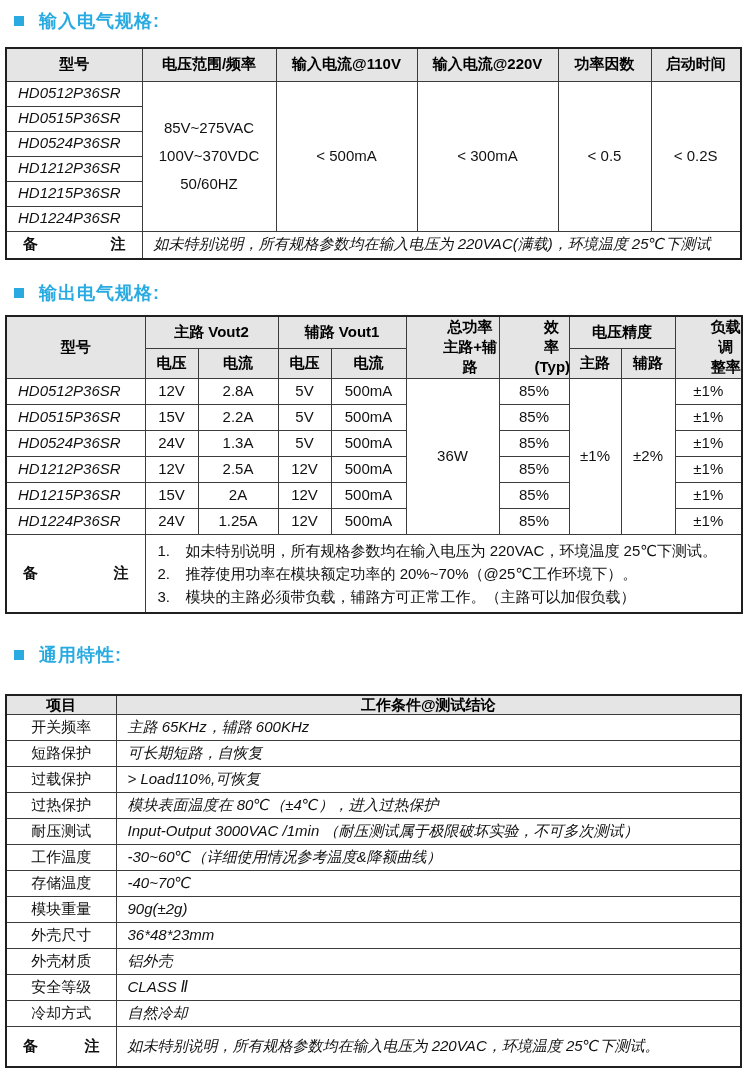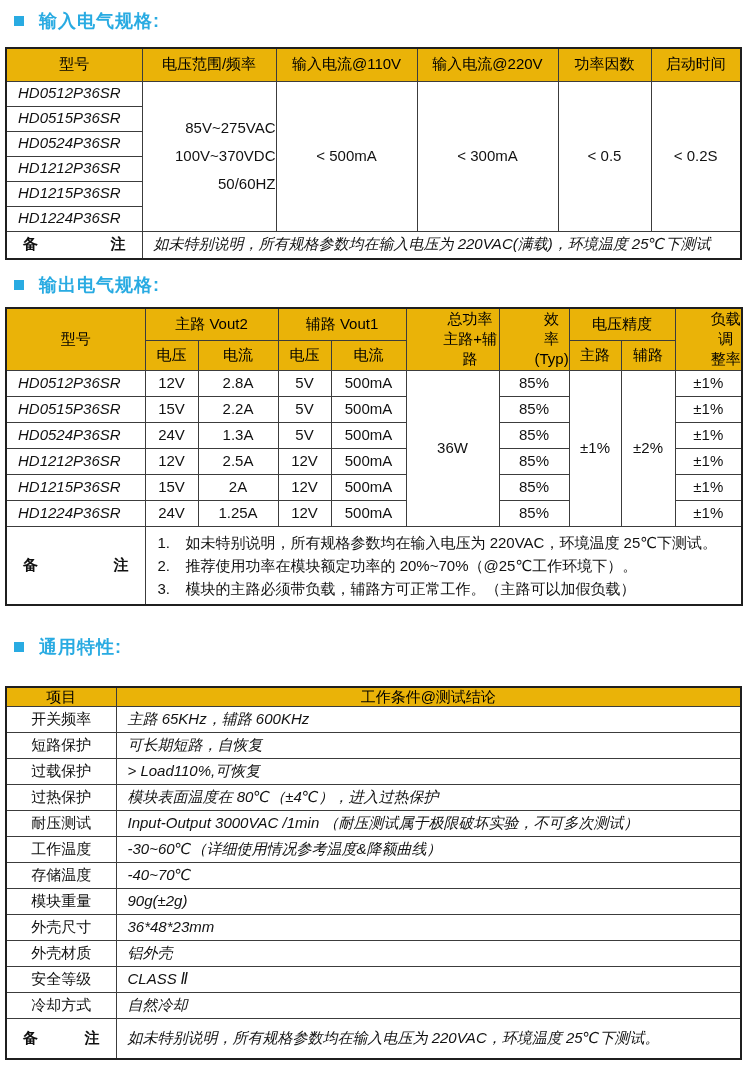--- a/index.html
+++ b/index.html
@@ -32,7 +32,7 @@
     line-height:1.25;
   }
   table{border:2px solid #1f1f1f;}
-  td.hdr{background:#eab308;font-weight:400;color:#000;}
+  td.hdr{background:#e5e5e5;font-weight:700;color:#000;}
   td.left{text-align:left;padding-left:11px;padding-right:6px;font-style:italic;}
   .note-label{
     display:flex;justify-content:space-between;

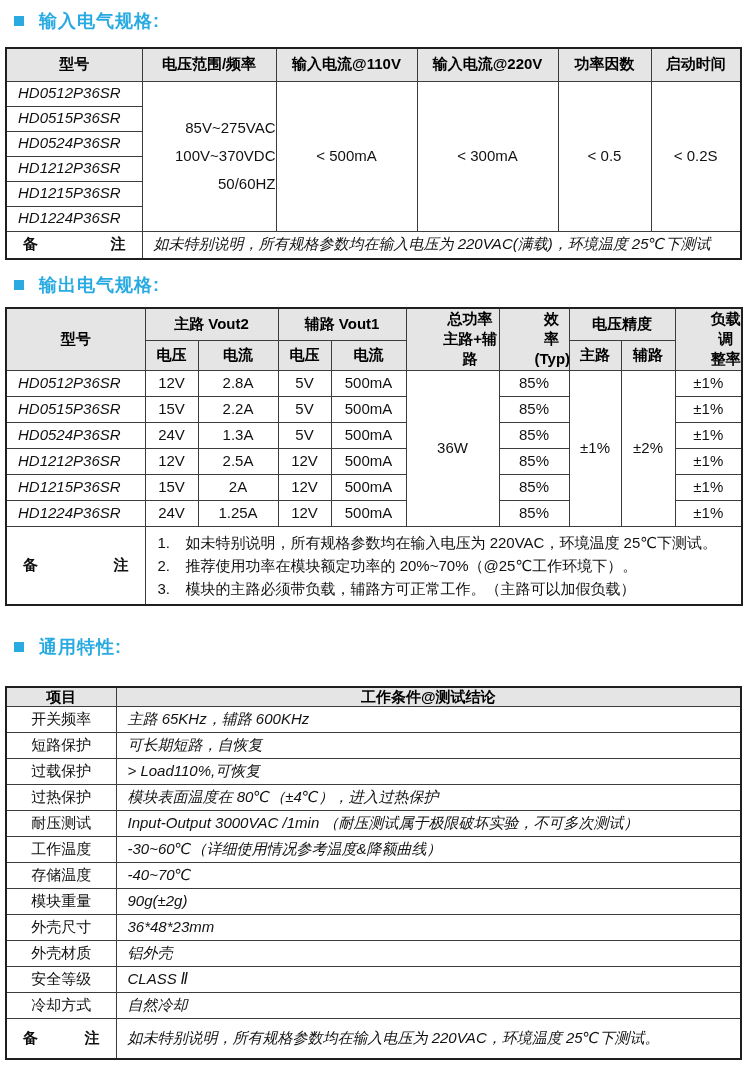--- a/index.html
+++ b/index.html
@@ -50,7 +50,7 @@
   #table-general tr.r{height:26px;}
   #table-general tr.note{height:40px;}
 
-  .vr-line{line-height:28px;text-align:right;}
+  .vr-line{line-height:28px;}
   .two-line{line-height:20px;margin-left:35px;}
   .notes-list{text-align:left;padding:4px 0 4px 12px;}
   .note-line{display:flex;gap:10px;line-height:23px;}

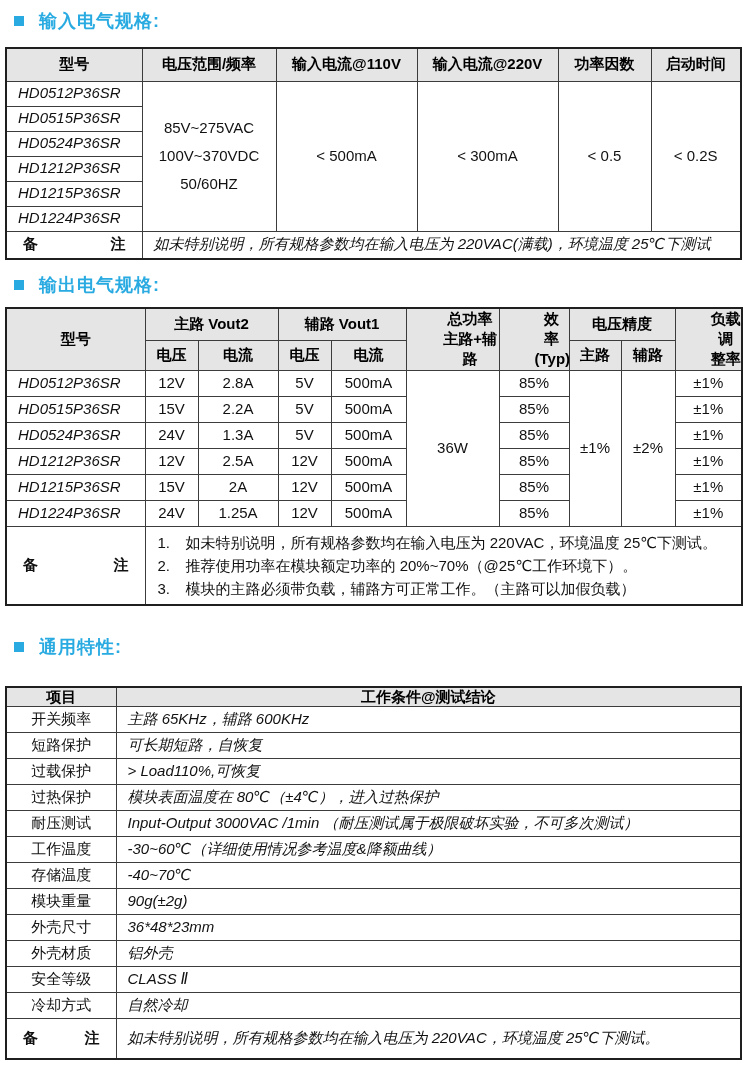--- a/index.html
+++ b/index.html
@@ -15,7 +15,7 @@
   }
   .bullet{width:10px;height:10px;background:#29ABE2;flex:0 0 auto;}
   #title-input{margin-top:10px;}
-  #title-output{margin-top:14px;}
+  #title-output{margin-top:22px;}
   #title-general{margin-top:30px;}
 
   table{

